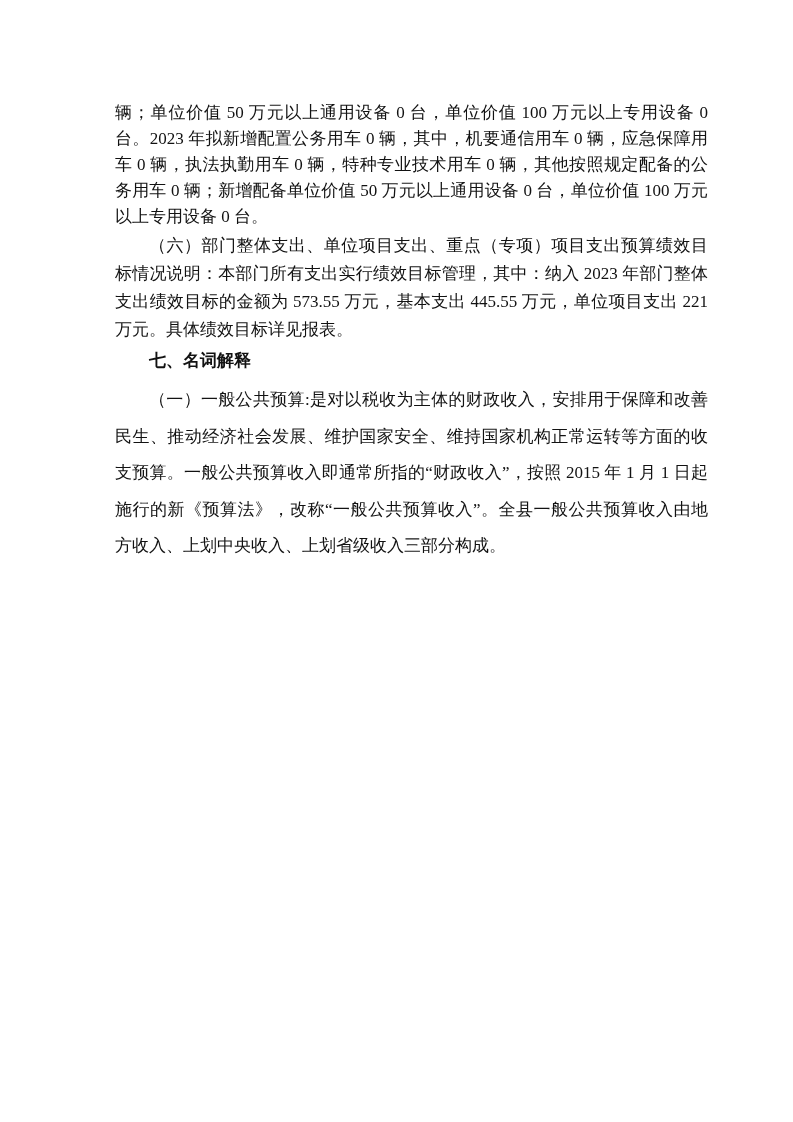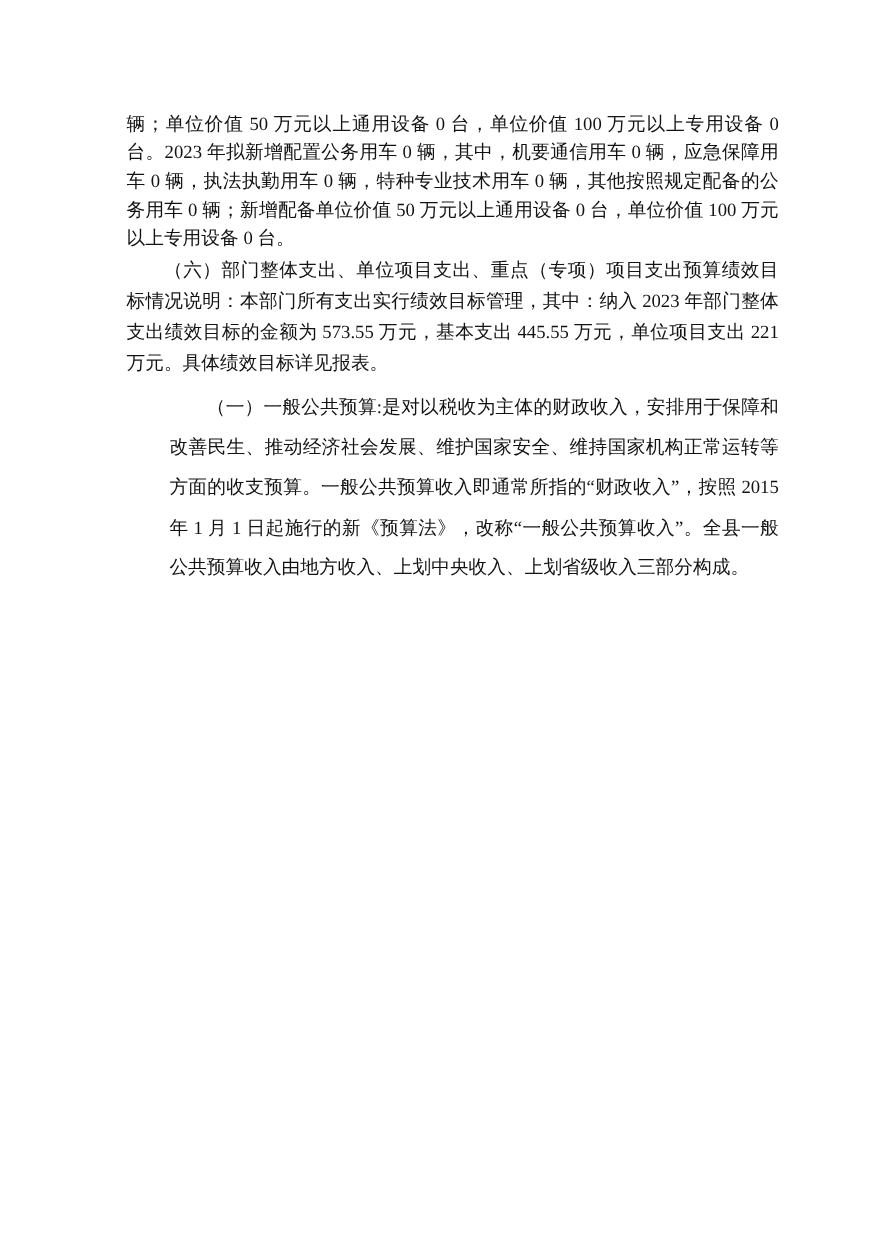--- a/index.html
+++ b/index.html
@@ -46,6 +46,7 @@
 
     <p class="tight-b indent"><b>（六）部门整体支出、单位项目支出、重点（专项）项目支出预算绩效目标情况说明：</b><span>本部门所有支出实行绩效目标管理，其中：纳入 2023 年部门整体支出绩效目标的金额为 573.55 万元，基本支出 445.55 万元，单位项目支出 221 万元。具体绩效目标详见报表。</span></p>
 
+    <p class="heading indent"><span>七、名词解释</span></p>
 
     <p class="loose loose-first indent"><b>（一）一般公共预算:</b><span>是对以税收为主体的财政收入，安排用于保障和改善民生、推动经济社会发展、维护国家安全、维持国家机构正常运转等方面的收支预算。一般公共预算收入即通常所指的“财政收入”，按照 2015 年 1 月 1 日起施行的新《预算法》，改称“一般公共预算收入”。全县一般公共预算收入由地方收入、上划中央收入、上划省级收入三部分构成。</span></p>
 

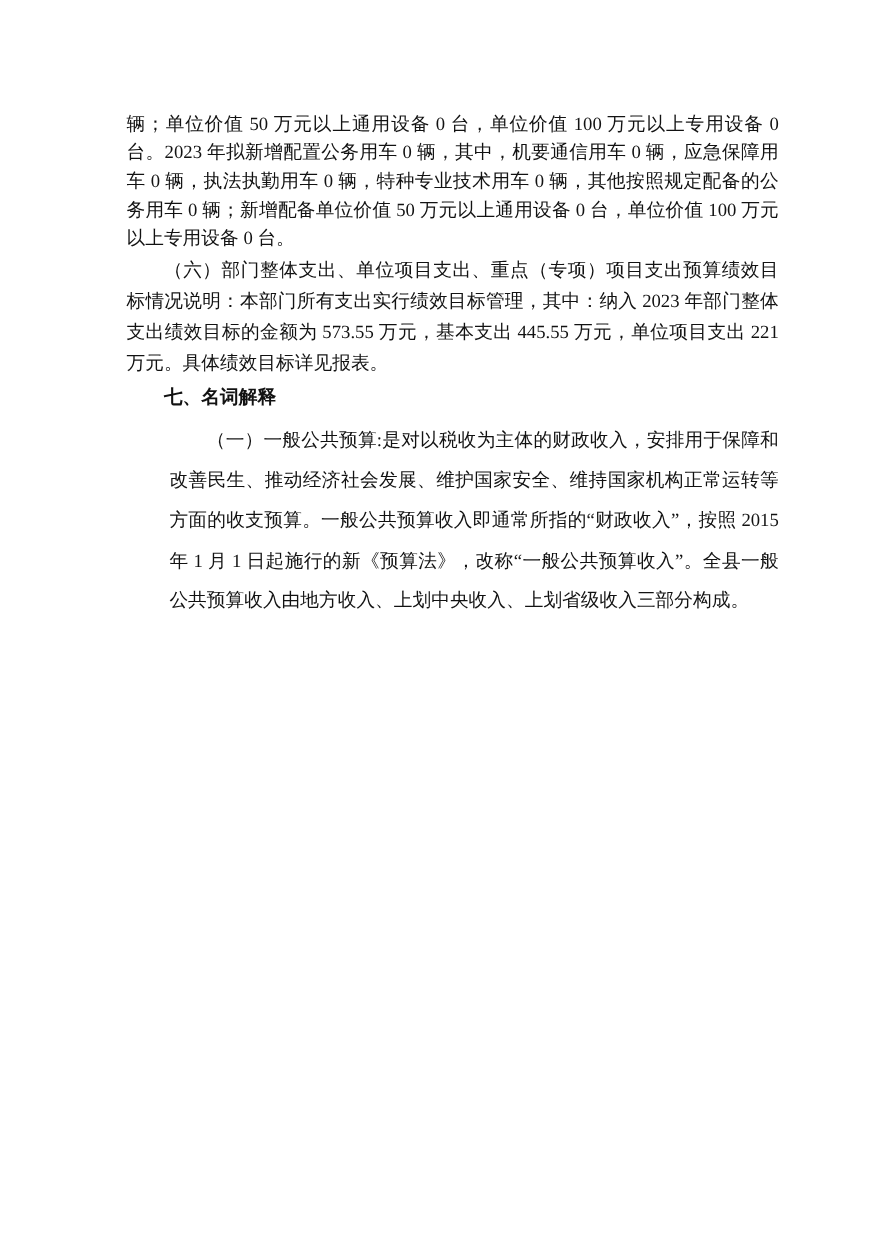--- a/index.html
+++ b/index.html
@@ -31,7 +31,7 @@
   .tight-b { line-height: 28px; margin-top: 2px; }
   .heading { line-height: 27px; margin-top: 3px; font-weight: bold; }
   .loose   { line-height: 36.5px; }
-  .loose-first { margin-top: 8px; margin-left: 39px; }
+  .loose-first { margin-top: 8px; }
   .loose-next  { margin-top: 4px; }
   .indent { text-indent: 2em; }
   b { font-weight: normal; }

